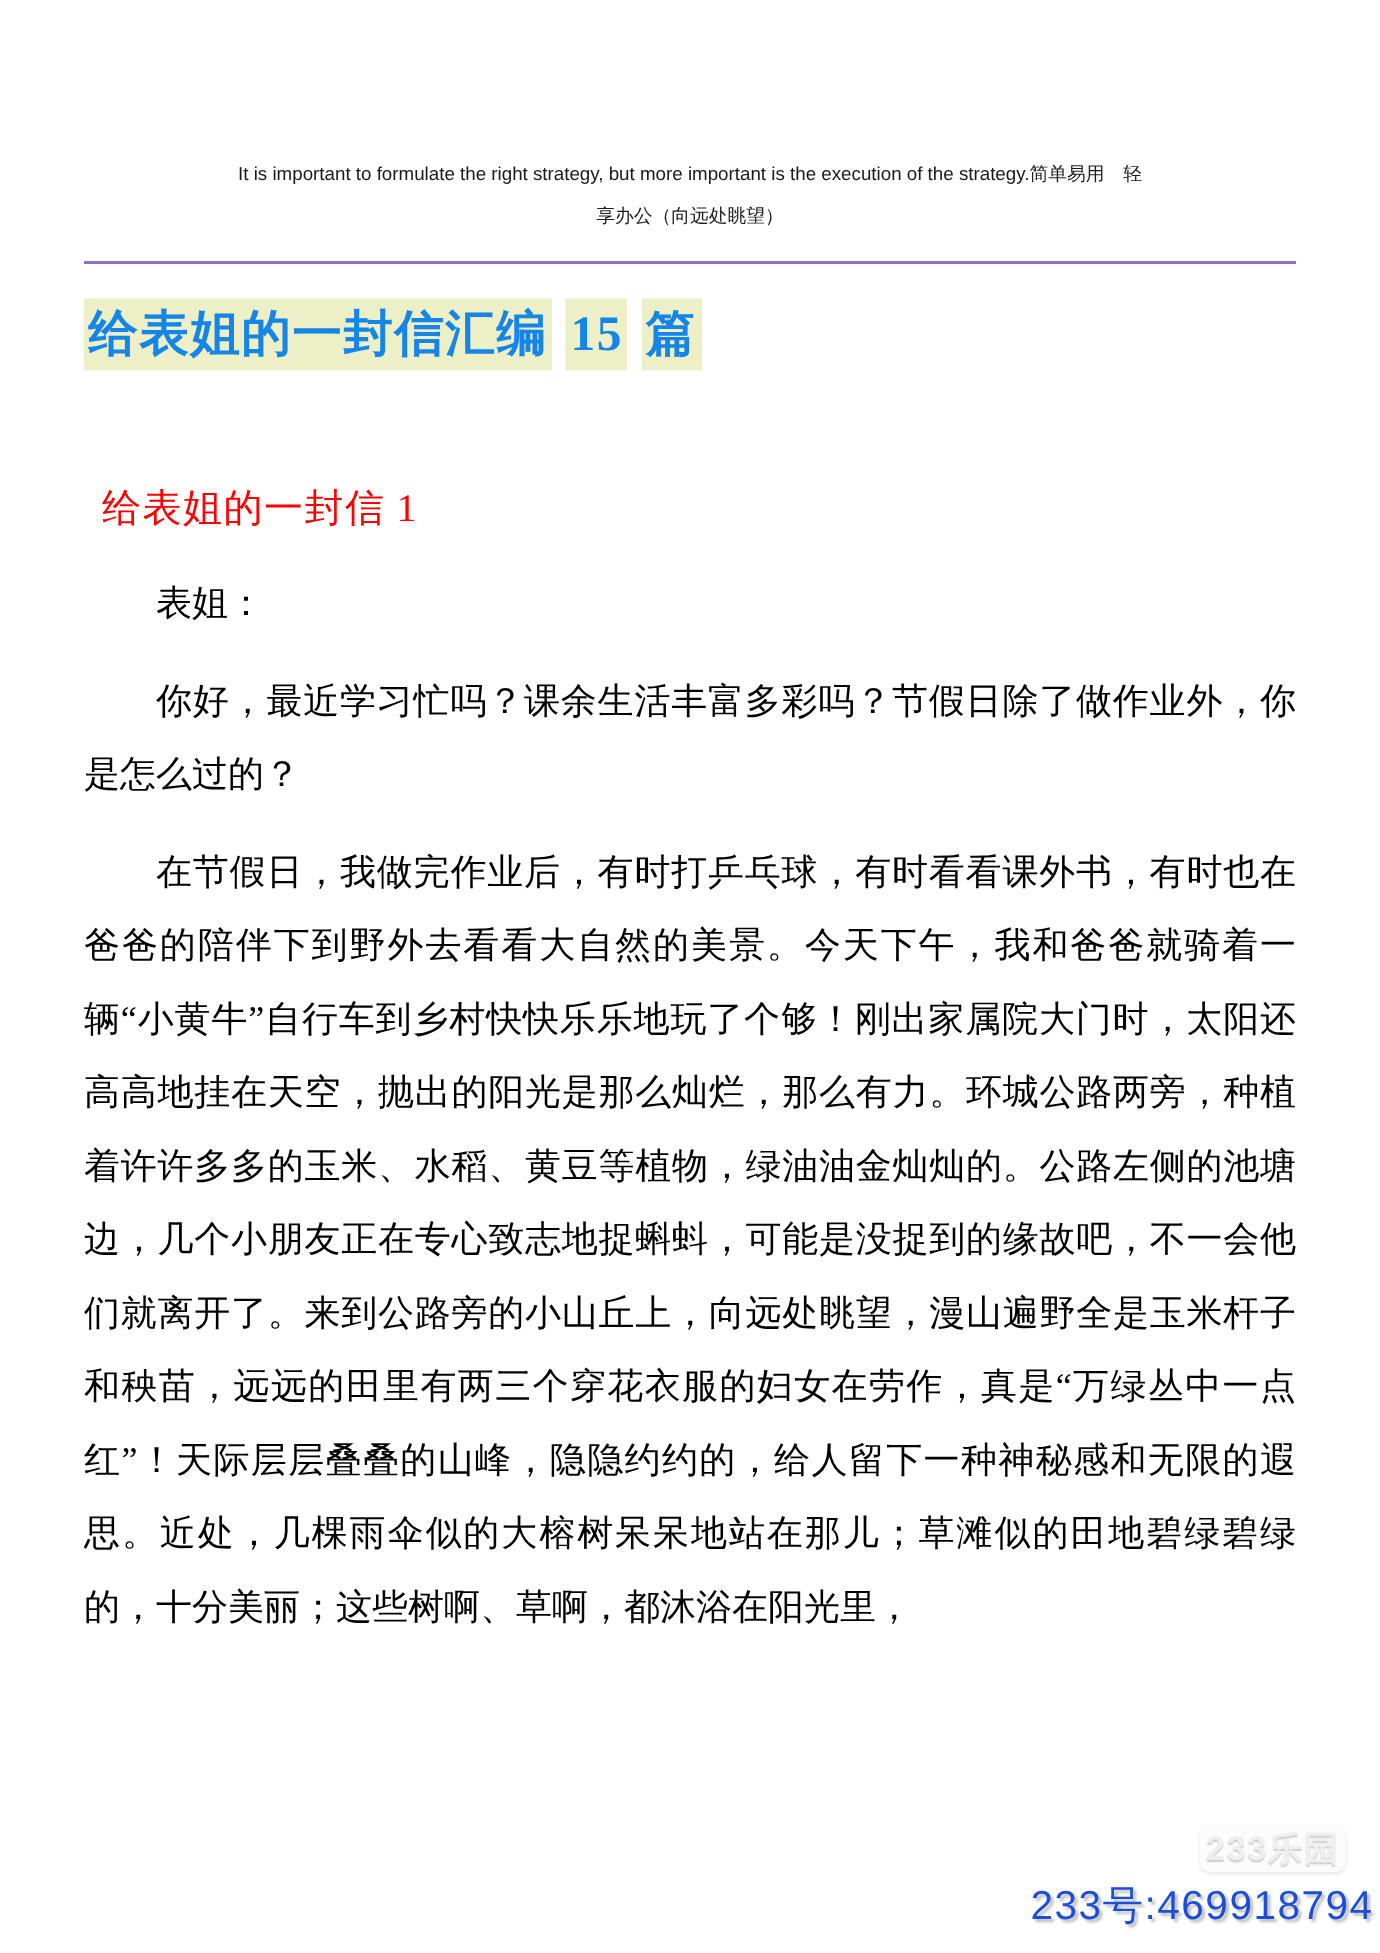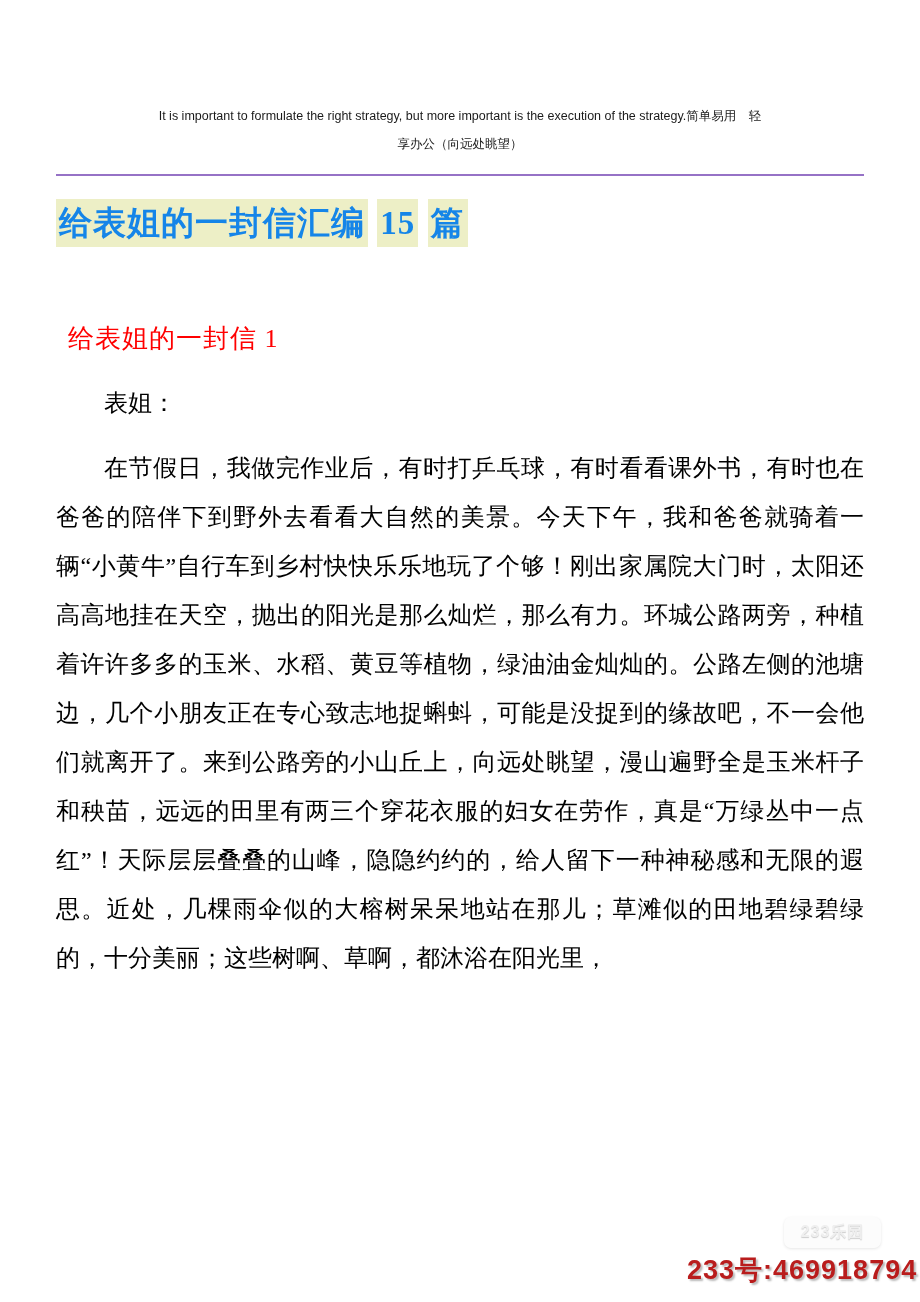--- a/index.html
+++ b/index.html
@@ -120,6 +120,7 @@
 
   <div class="content">
     <p class="first">表姐：</p>
+    <p>你好，最近学习忙吗？课余生活丰富多彩吗？节假日除了做作业外，你是怎么过的？</p>
     <p>在节假日，我做完作业后，有时打乒乓球，有时看看课外书，有时也在爸爸的陪伴下到野外去看看大自然的美景。今天下午，我和爸爸就骑着一辆“小黄牛”自行车到乡村快快乐乐地玩了个够！刚出家属院大门时，太阳还高高地挂在天空，抛出的阳光是那么灿烂，那么有力。环城公路两旁，种植着许许多多的玉米、水稻、黄豆等植物，绿油油金灿灿的。公路左侧的池塘边，几个小朋友正在专心致志地捉蝌蚪，可能是没捉到的缘故吧，不一会他们就离开了。来到公路旁的小山丘上，向远处眺望，漫山遍野全是玉米杆子和秧苗，远远的田里有两三个穿花衣服的妇女在劳作，真是“万绿丛中一点红”！天际层层叠叠的山峰，隐隐约约的，给人留下一种神秘感和无限的遐思。近处，几棵雨伞似的大榕树呆呆地站在那儿；草滩似的田地碧绿碧绿的，十分美丽；这些树啊、草啊，都沐浴在阳光里，</p>
   </div>
 

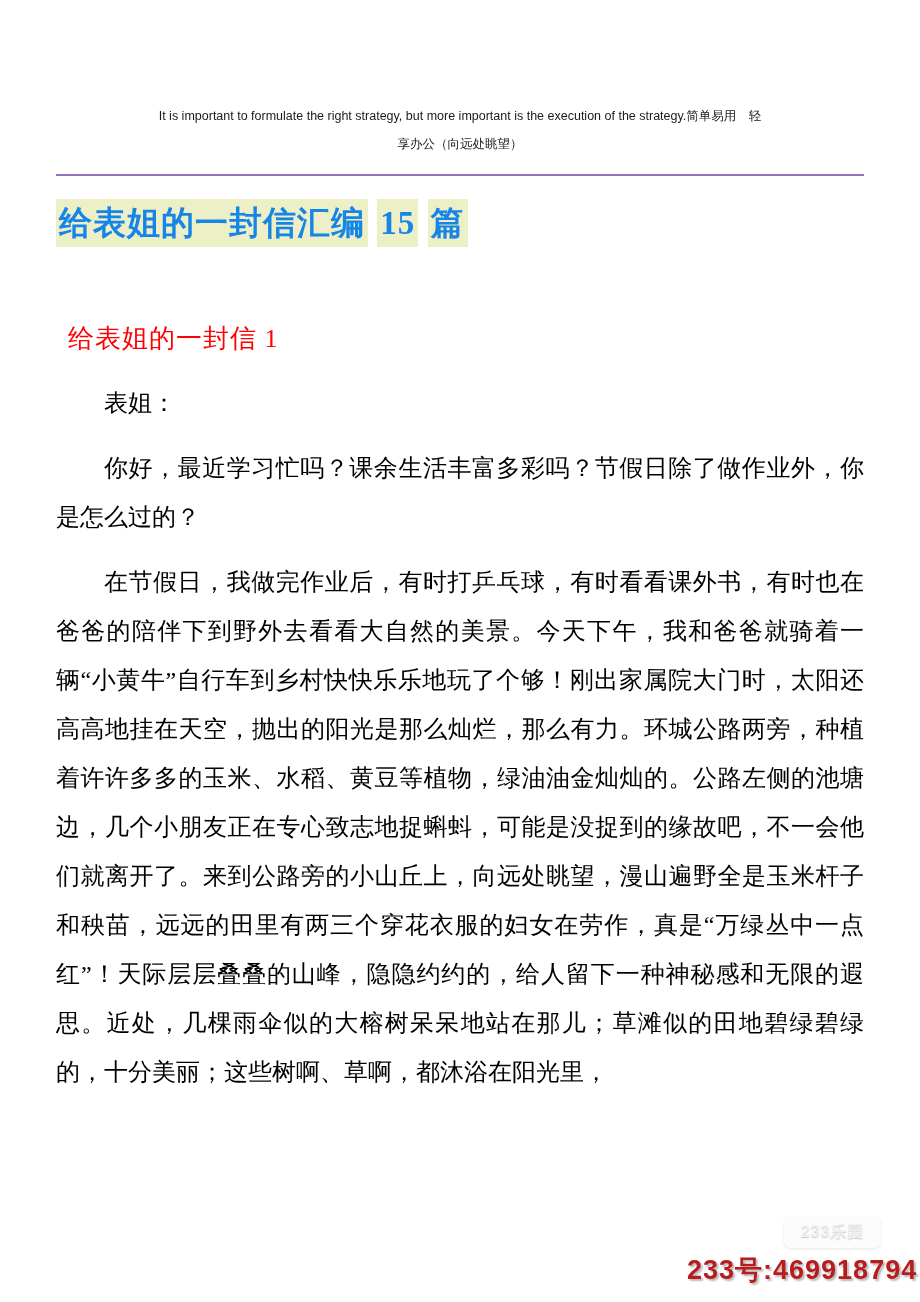--- a/index.html
+++ b/index.html
@@ -69,7 +69,7 @@
   
   .wm-badge {
     position: absolute;
-    left: 784px;
+    left: 800px;
     top: 1217px;
     width: 97px;
     height: 31px;
@@ -81,7 +81,7 @@
     justify-content: center;
     font-family: "Liberation Sans", "DejaVu Sans", sans-serif;
     font-weight: bold;
-    font-size: 16px;
+    font-size: 23px;
     letter-spacing: 1px;
     color: #efefef;
     text-shadow: 0 1px 1px #cdcdcd;

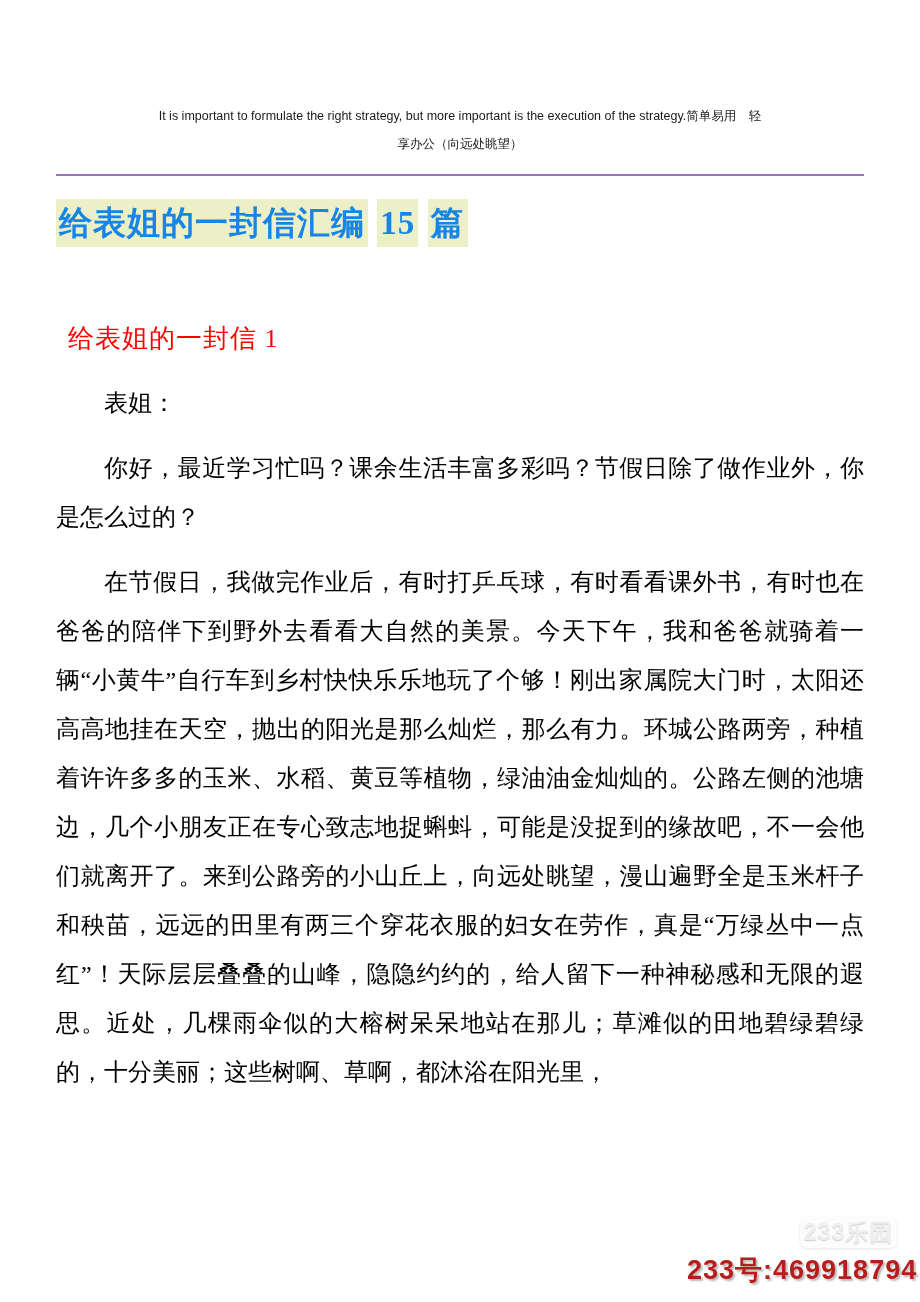--- a/index.html
+++ b/index.html
@@ -91,10 +91,10 @@
     left: 687px;
     top: 1252px;
     font-family: "Liberation Sans", "DejaVu Sans", sans-serif;
-    font-weight: bold;
+    font-weight: normal;
     font-size: 27px;
     letter-spacing: 1px;
-    color: #b91c1c;
+    color: #1d4ed8;
     text-shadow: 2px 2px 2px #b9b9b9;
   }
 </style>

